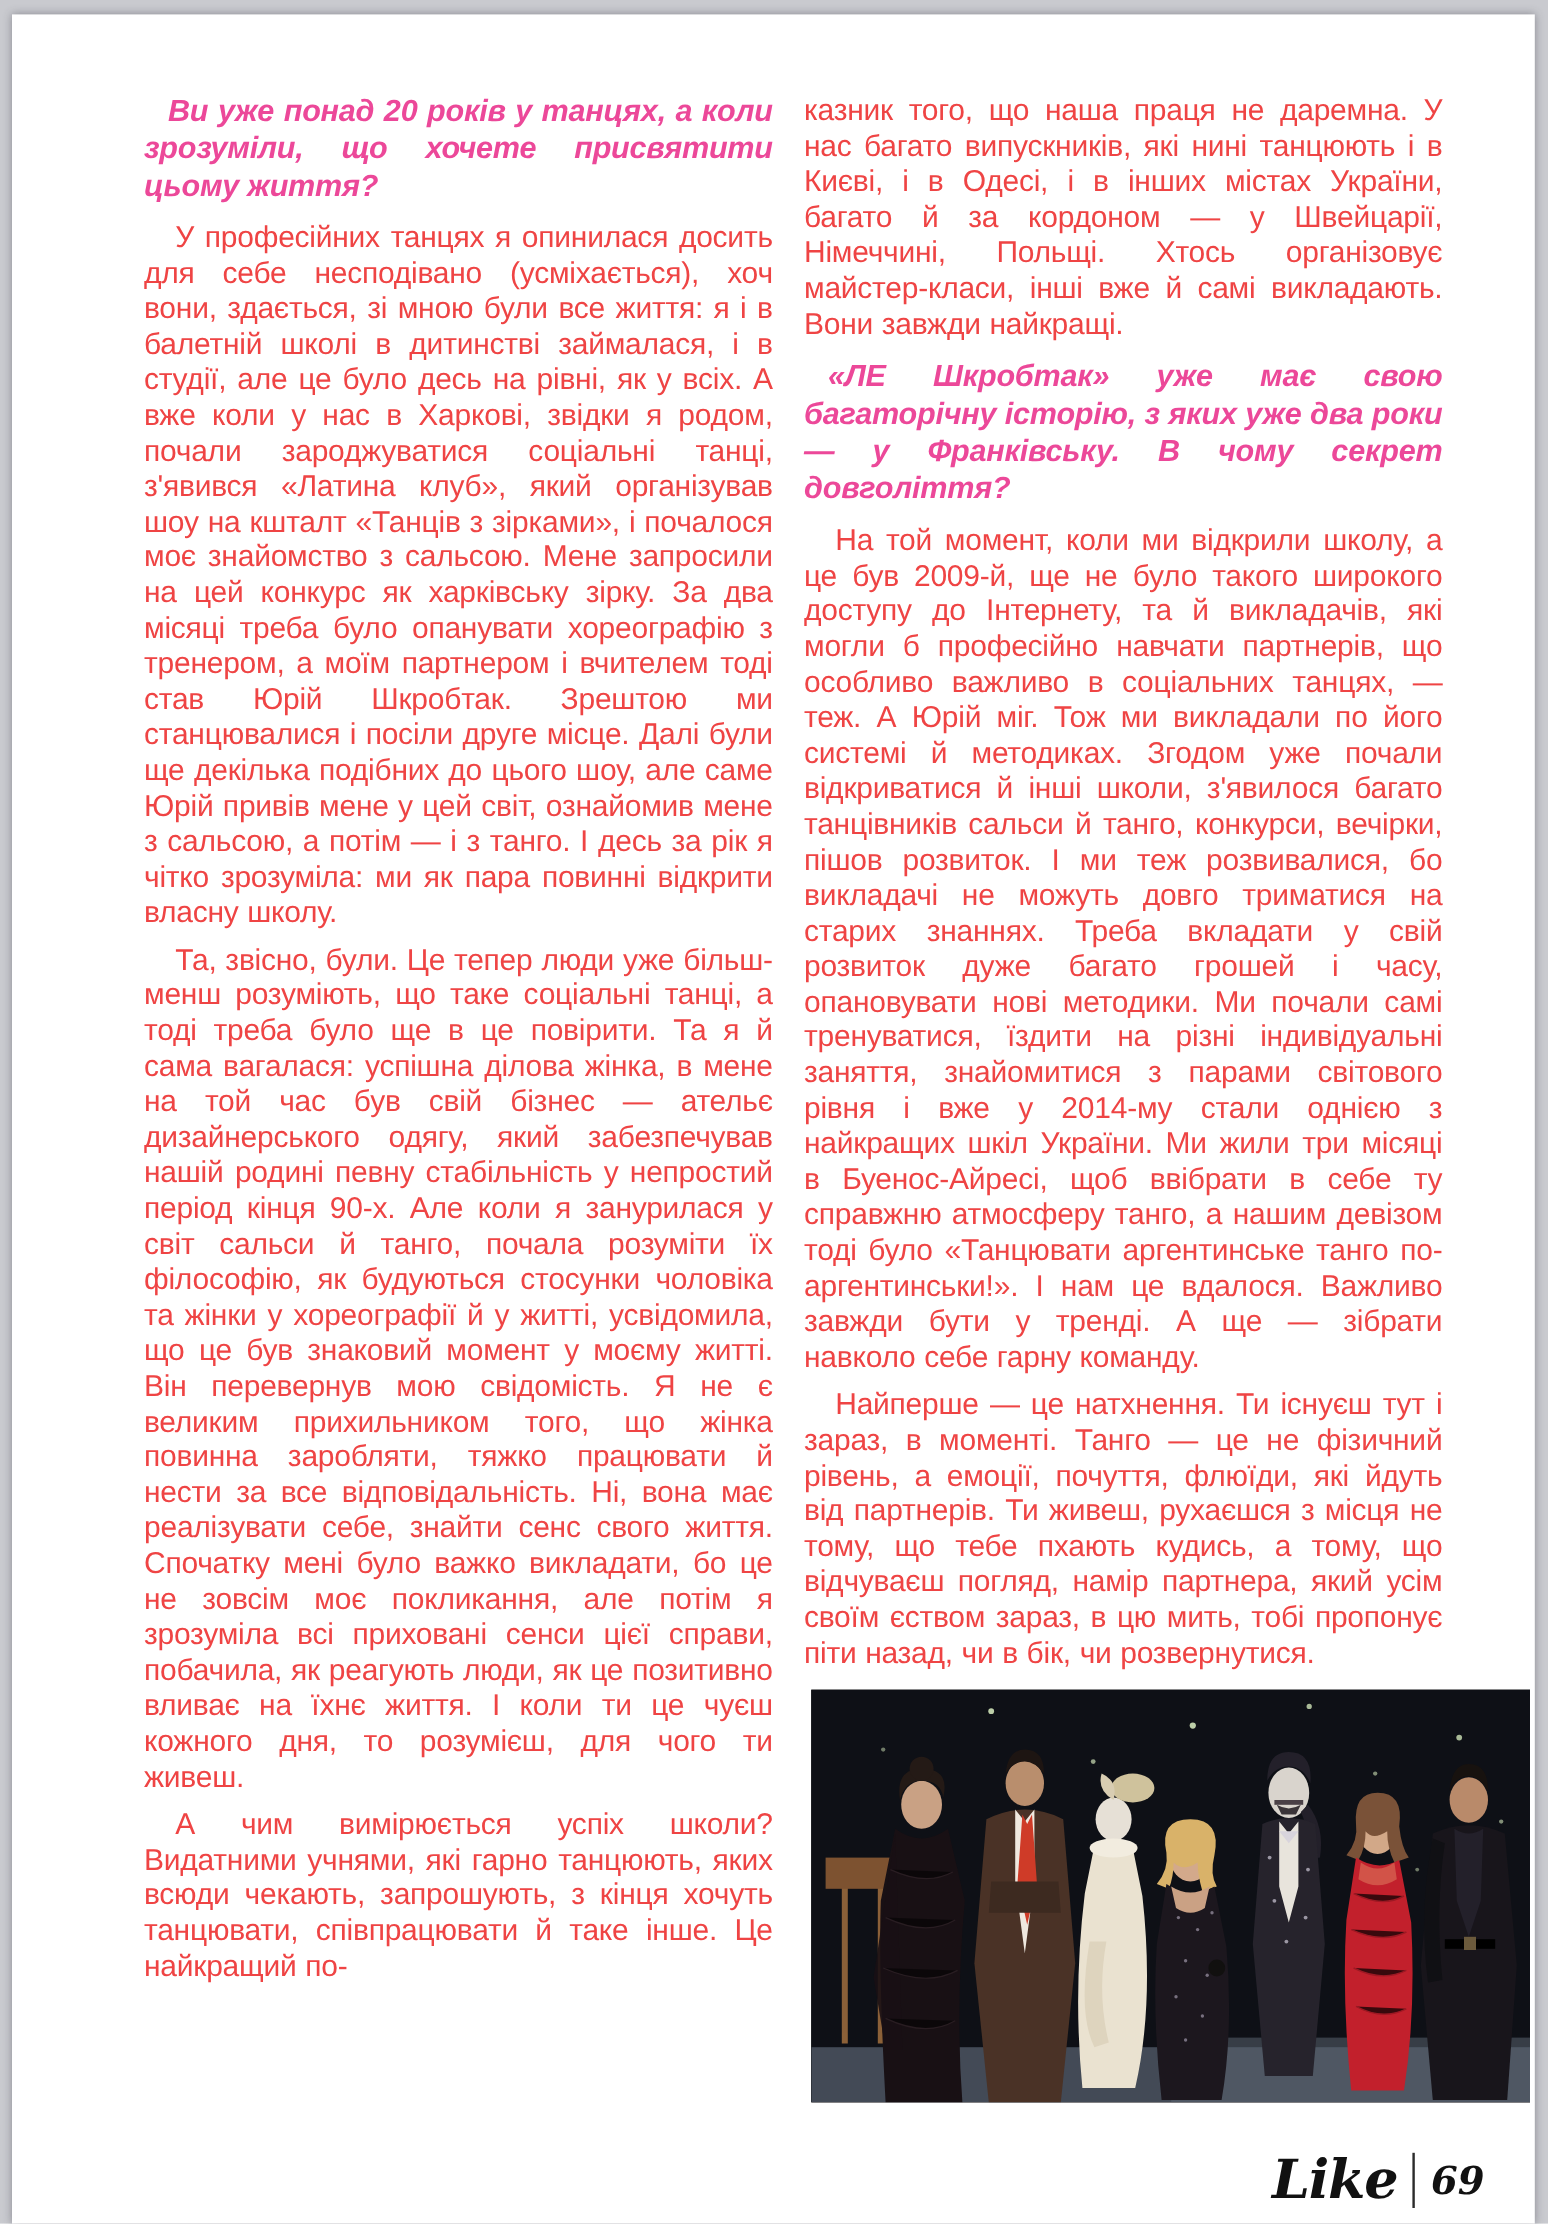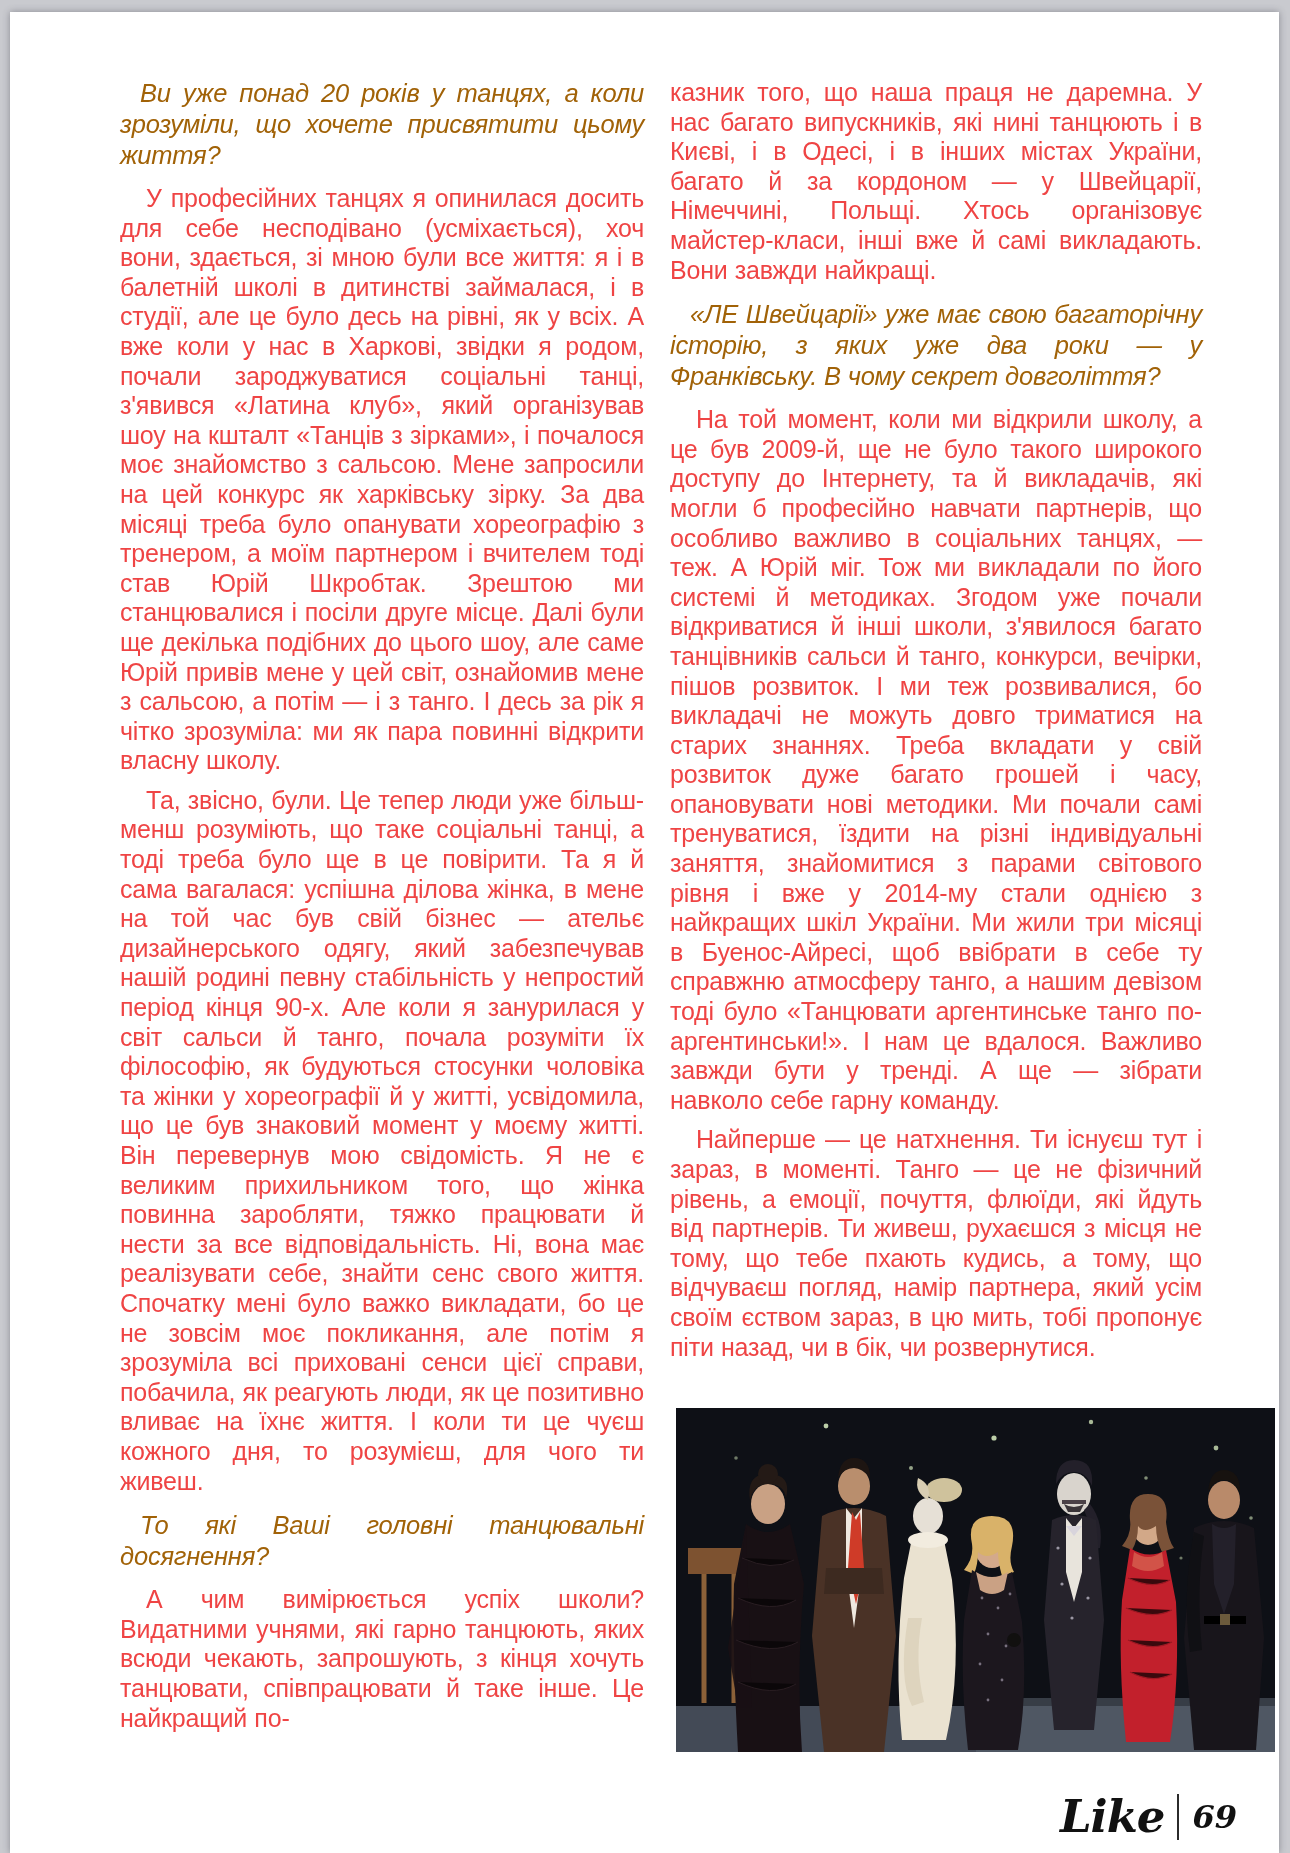--- a/index.html
+++ b/index.html
@@ -26,9 +26,9 @@
   .q{
     font-size:25.5px;
     line-height:31px;
-    font-weight:400;
+    font-weight:700;
     font-style:italic;
-    color:#a16207;
+    color:#ec4899;
     text-align:justify;
     text-indent:20px;
     letter-spacing:-0.2px;

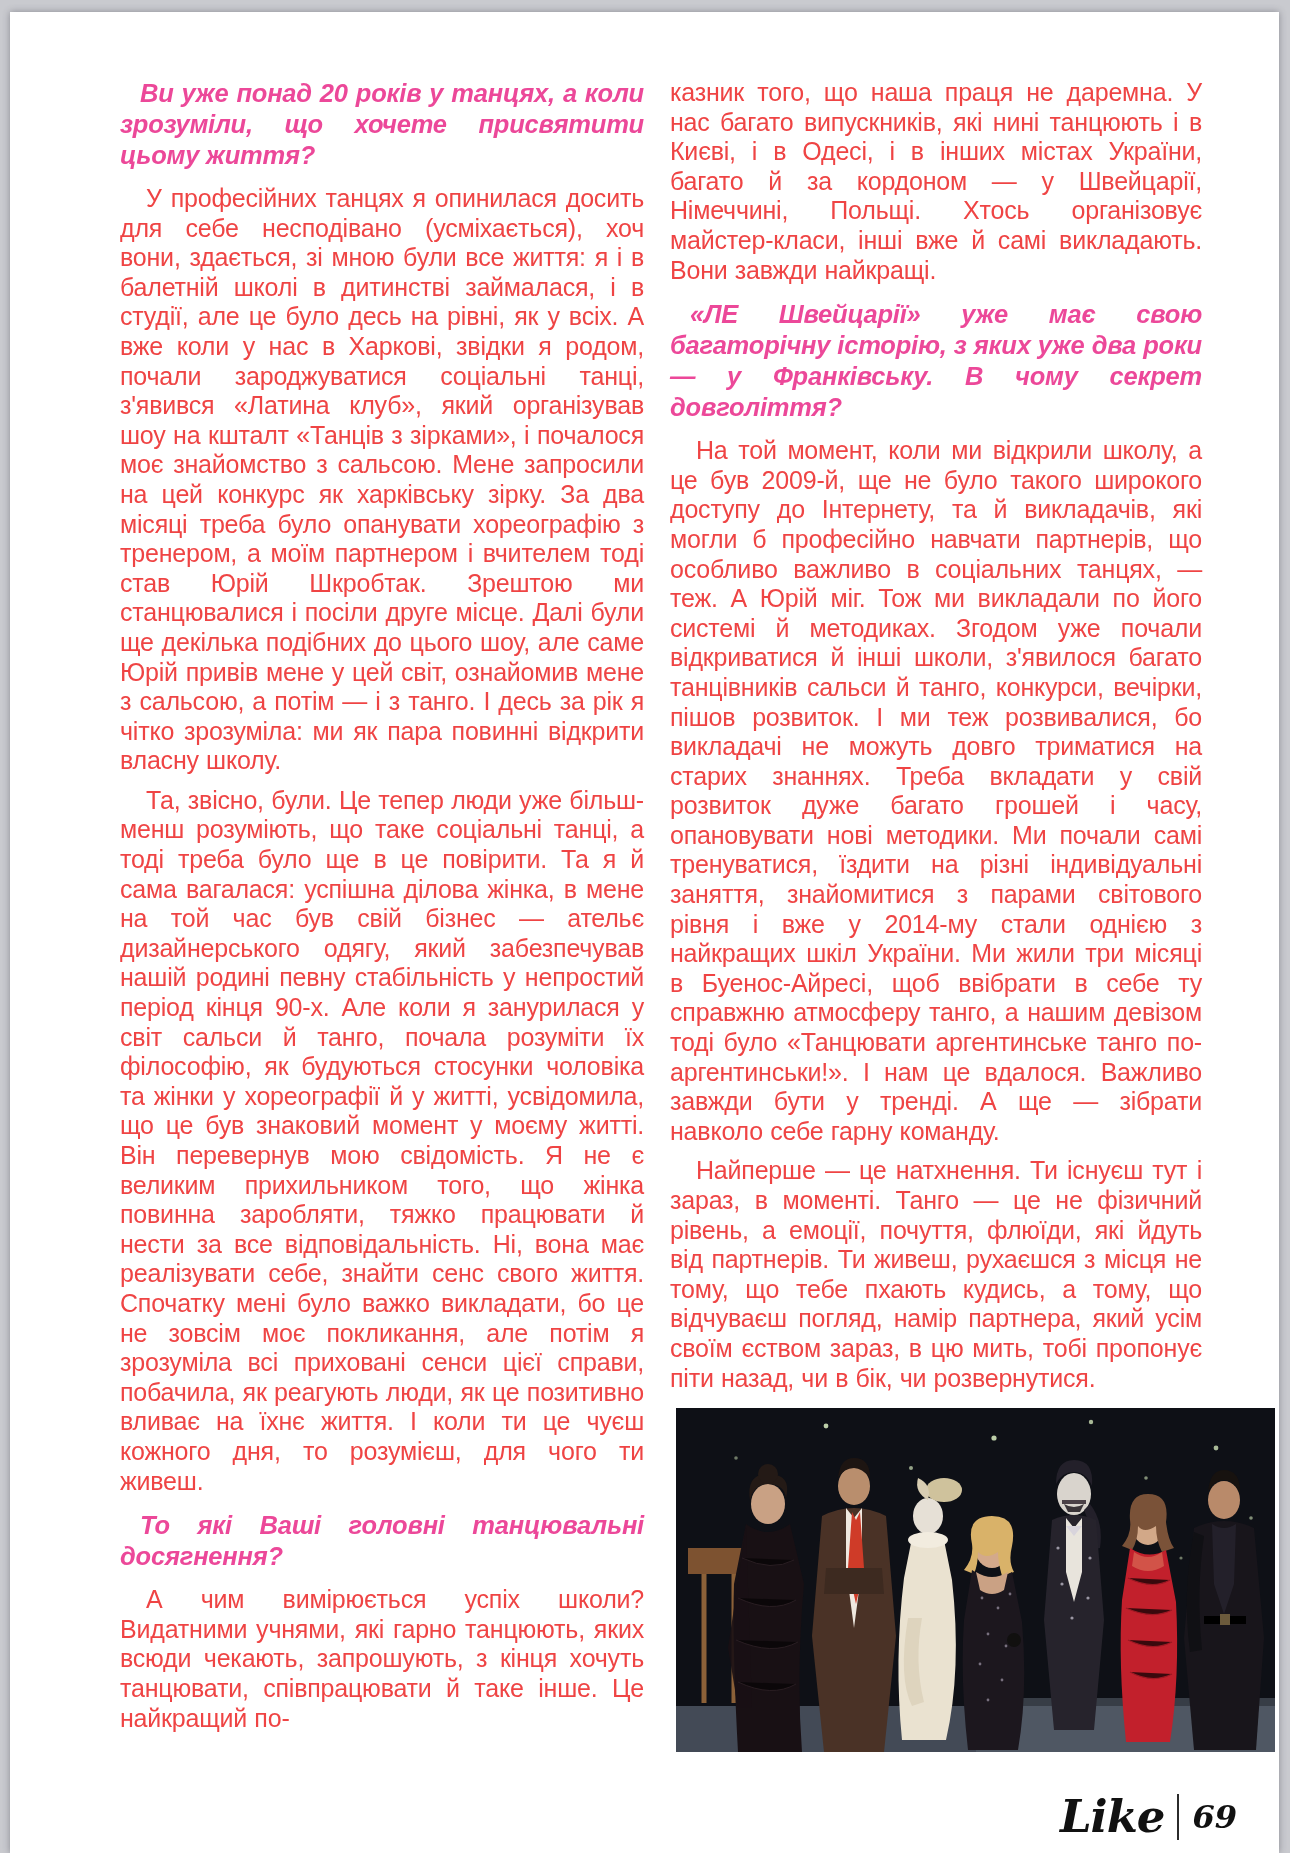--- a/index.html
+++ b/index.html
@@ -84,7 +84,7 @@
 
   <div class="col col-right">
     <div class="a cont">казник того, що наша праця не даремна. У нас багато випускників, які нині танцюють і в Києві, і в Одесі, і в інших містах України, багато й за кордоном — у Швейцарії, Німеччині, Польщі. Хтось організовує майстер-класи, інші вже й самі викладають. Вони завжди найкращі.</div>
-    <div class="q">«ЛЕ Швейцарії» уже має свою багаторічну історію, з яких уже два роки — у Франківську. В чому секрет довголіття?</div>
+    <div class="q">«ЛЕ Шкробтак» уже має свою багаторічну історію, з яких уже два роки — у Франківську. В чому секрет довголіття?</div>
     <div class="a">На той момент, коли ми відкрили школу, а це був 2009-й, ще не було такого широкого доступу до Інтернету, та й викладачів, які могли б професійно навчати партнерів, що особливо важливо в соціальних танцях, — теж. А Юрій міг. Тож ми викладали по його системі й методиках. Згодом уже почали відкриватися й інші школи, з'явилося багато танцівників сальси й танго, конкурси, вечірки, пішов розвиток. І ми теж розвивалися, бо викладачі не можуть довго триматися на старих знаннях. Треба вкладати у свій розвиток дуже багато грошей і часу, опановувати нові методики. Ми почали самі тренуватися, їздити на різні індивідуальні заняття, знайомитися з парами світового рівня і вже у 2014-му стали однією з найкращих шкіл України. Ми жили три місяці в Буенос-Айресі, щоб ввібрати в себе ту справжню атмосферу танго, а нашим девізом тоді було «Танцювати аргентинське танго по-аргентинськи!». І нам це вдалося. Важливо завжди бути у тренді. А ще — зібрати навколо себе гарну команду.</div>
     <div class="a">Найперше — це натхнення. Ти існуєш тут і зараз, в моменті. Танго — це не фізичний рівень, а емоції, почуття, флюїди, які йдуть від партнерів. Ти живеш, рухаєшся з місця не тому, що тебе пхають кудись, а тому, що відчуваєш погляд, намір партнера, який усім своїм єством зараз, в цю мить, тобі пропонує піти назад, чи в бік, чи розвернутися.</div>
   </div>

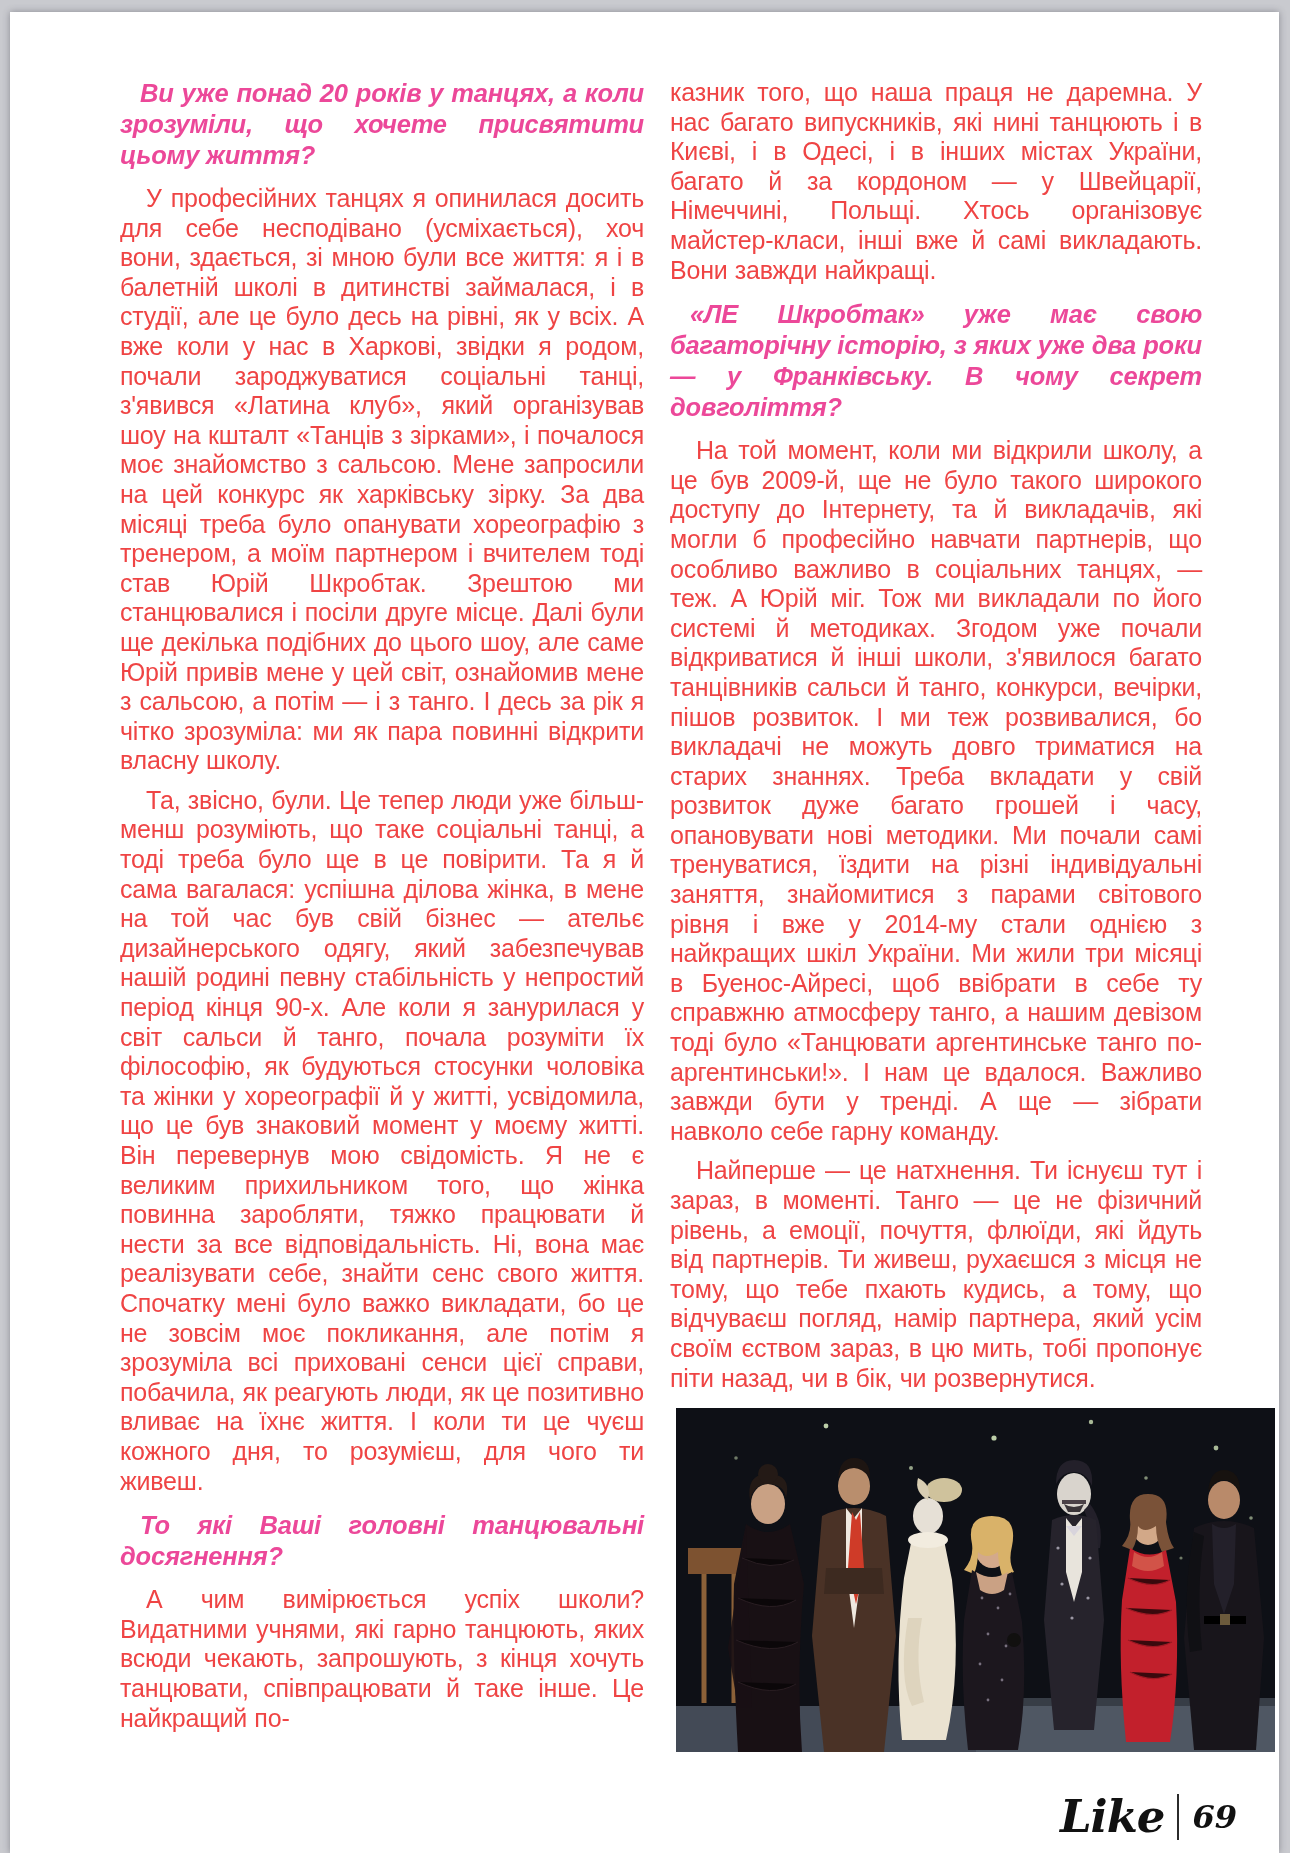--- a/index.html
+++ b/index.html
@@ -78,7 +78,6 @@
     <div class="q first">Ви уже понад 20 років у танцях, а коли зрозуміли, що хочете присвятити цьому життя?</div>
     <div class="a">У професійних танцях я опинилася досить для себе несподівано (усміхається), хоч вони, здається, зі мною були все життя: я і в балетній школі в дитинстві займалася, і в студії, але це було десь на рівні, як у всіх. А вже коли у нас в Харкові, звідки я родом, почали зароджуватися соціальні танці, з'явився «Латина клуб», який організував шоу на кшталт «Танців з зірками», і почалося моє знайомство з сальсою. Мене запросили на цей конкурс як харківську зірку. За два місяці треба було опанувати хореографію з тренером, а моїм партнером і вчителем тоді став Юрій Шкробтак. Зрештою ми станцювалися і посіли друге місце. Далі були ще декілька подібних до цього шоу, але саме Юрій привів мене у цей світ, ознайомив мене з сальсою, а потім — і з танго. І десь за рік я чітко зрозуміла: ми як пара повинні відкрити власну школу.</div>
     <div class="a">Та, звісно, були. Це тепер люди уже більш-менш розуміють, що таке соціальні танці, а тоді треба було ще в це повірити. Та я й сама вагалася: успішна ділова жінка, в мене на той час був свій бізнес — ательє дизайнерського одягу, який забезпечував нашій родині певну стабільність у непростий період кінця 90-х. Але коли я занурилася у світ сальси й танго, почала розуміти їх філософію, як будуються стосунки чоловіка та жінки у хореографії й у житті, усвідомила, що це був знаковий момент у моєму житті. Він перевернув мою свідомість. Я не є великим прихильником того, що жінка повинна заробляти, тяжко працювати й нести за все відповідальність. Ні, вона має реалізувати себе, знайти сенс свого життя. Спочатку мені було важко викладати, бо це не зовсім моє покликання, але потім я зрозуміла всі приховані сенси цієї справи, побачила, як реагують люди, як це позитивно вливає на їхнє життя. І коли ти це чуєш кожного дня, то розумієш, для чого ти живеш.</div>
-    <div class="q">То які Ваші головні танцювальні досягнення?</div>
     <div class="a">А чим вимірюється успіх школи? Видатними учнями, які гарно танцюють, яких всюди чекають, запрошують, з кінця хочуть танцювати, співпрацювати й таке інше. Це найкращий по-</div>
   </div>
 

